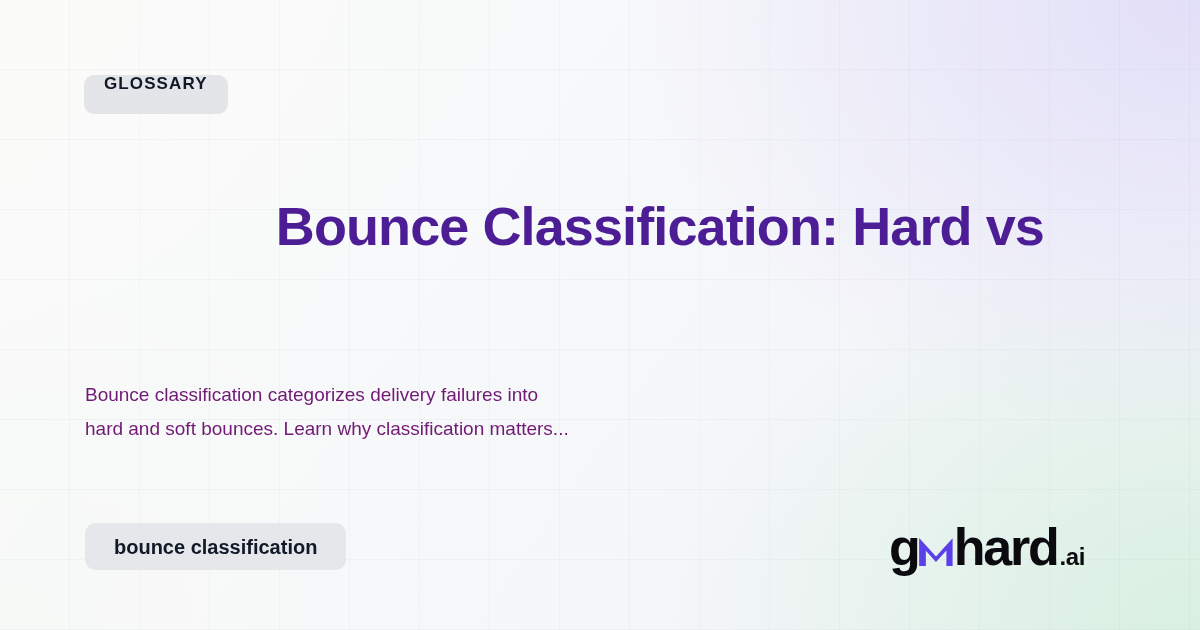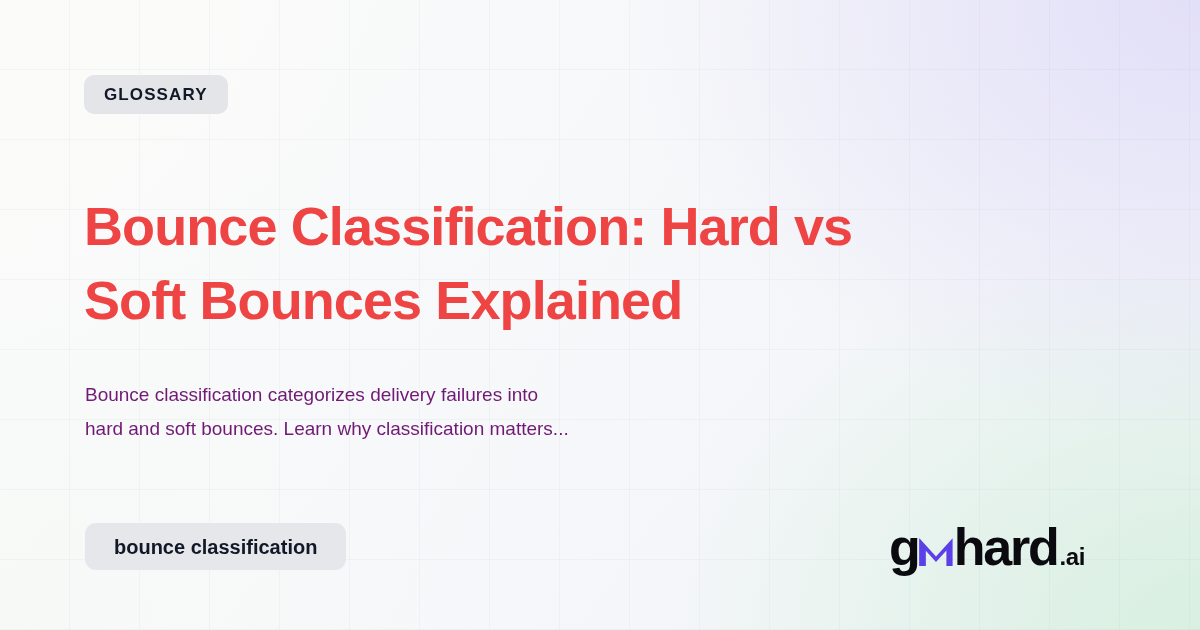--- a/index.html
+++ b/index.html
@@ -43,7 +43,7 @@
   .eyebrow-badge {
     position:absolute; left:84px; top:75px;
     height:39px;
-    display:flex; align-items:center;
+    display:flex; 
     padding:0 20px;
     background:#E3E5E8;
     border-radius:10px;

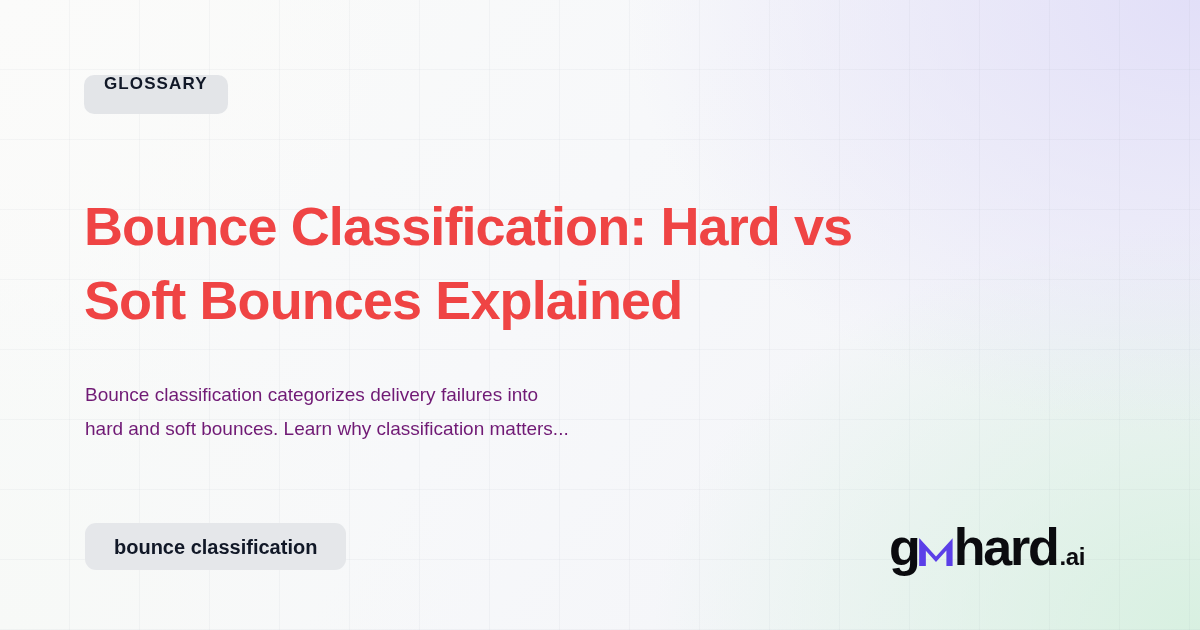--- a/index.html
+++ b/index.html
@@ -63,7 +63,8 @@
     font-weight:bold;
     line-height:1.37;
     letter-spacing:-0.9px;
-    color:#ef4444;
+    color:#4c1d95;
+    text-align:right;
   }
 
   

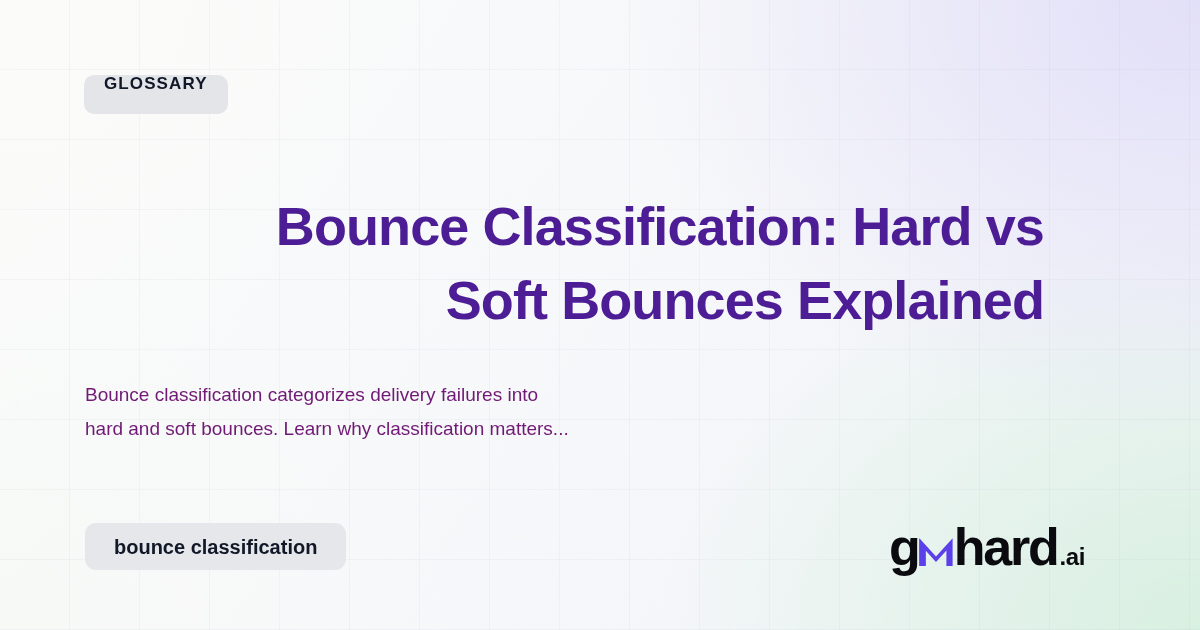--- a/index.html
+++ b/index.html
@@ -135,7 +135,6 @@
 
     <h1 class="title">
       <span>Bounce Classification: Hard vs</span><br>
-      <span>Soft Bounces Explained</span>
     </h1>
 
     <p class="description">

